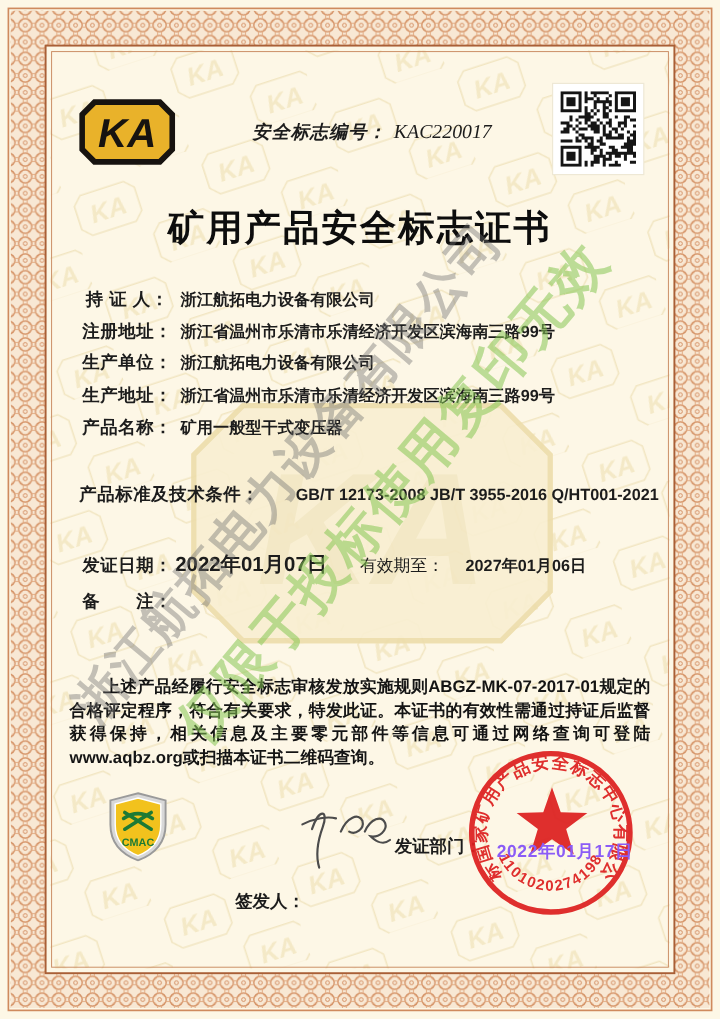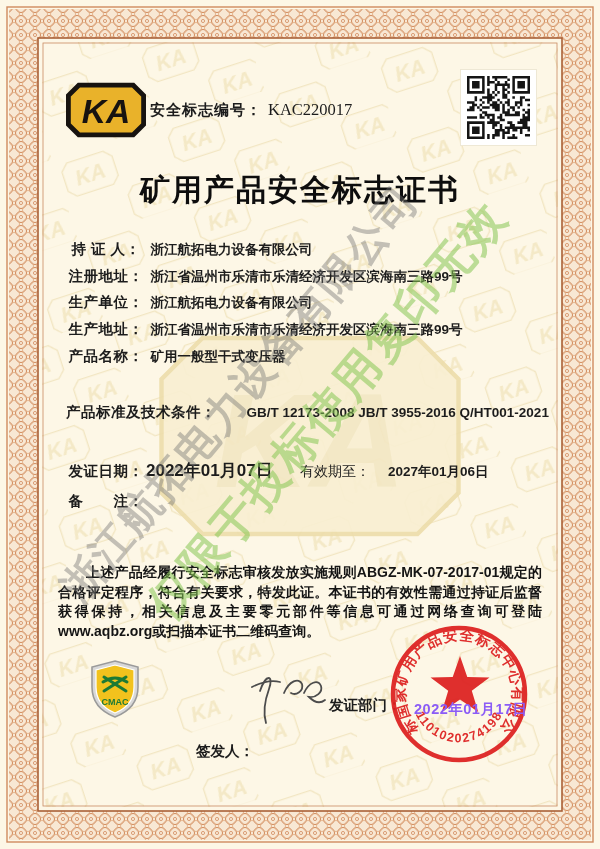--- a/index.html
+++ b/index.html
@@ -12,7 +12,7 @@
   .bigka{z-index:1;opacity:.9;}
   
   .ka-logo{left:66px;top:82px;width:80px;height:56px;z-index:3;}
-  .certline{left:150px;top:100px;width:320px;z-index:3;white-space:nowrap;}
+  .certline{left:150px;top:100px;width:320px;text-align:center;z-index:3;white-space:nowrap;font-style:italic;}
   .certline .lbl{font-weight:bold;font-size:15px;letter-spacing:1px;}
   .certline .val{font-family:"Liberation Serif","DejaVu Serif",serif;font-size:16.5px;margin-left:6px;}
   .qr-wrap{left:461px;top:70px;width:75px;height:75px;background:#fff;z-index:3;

